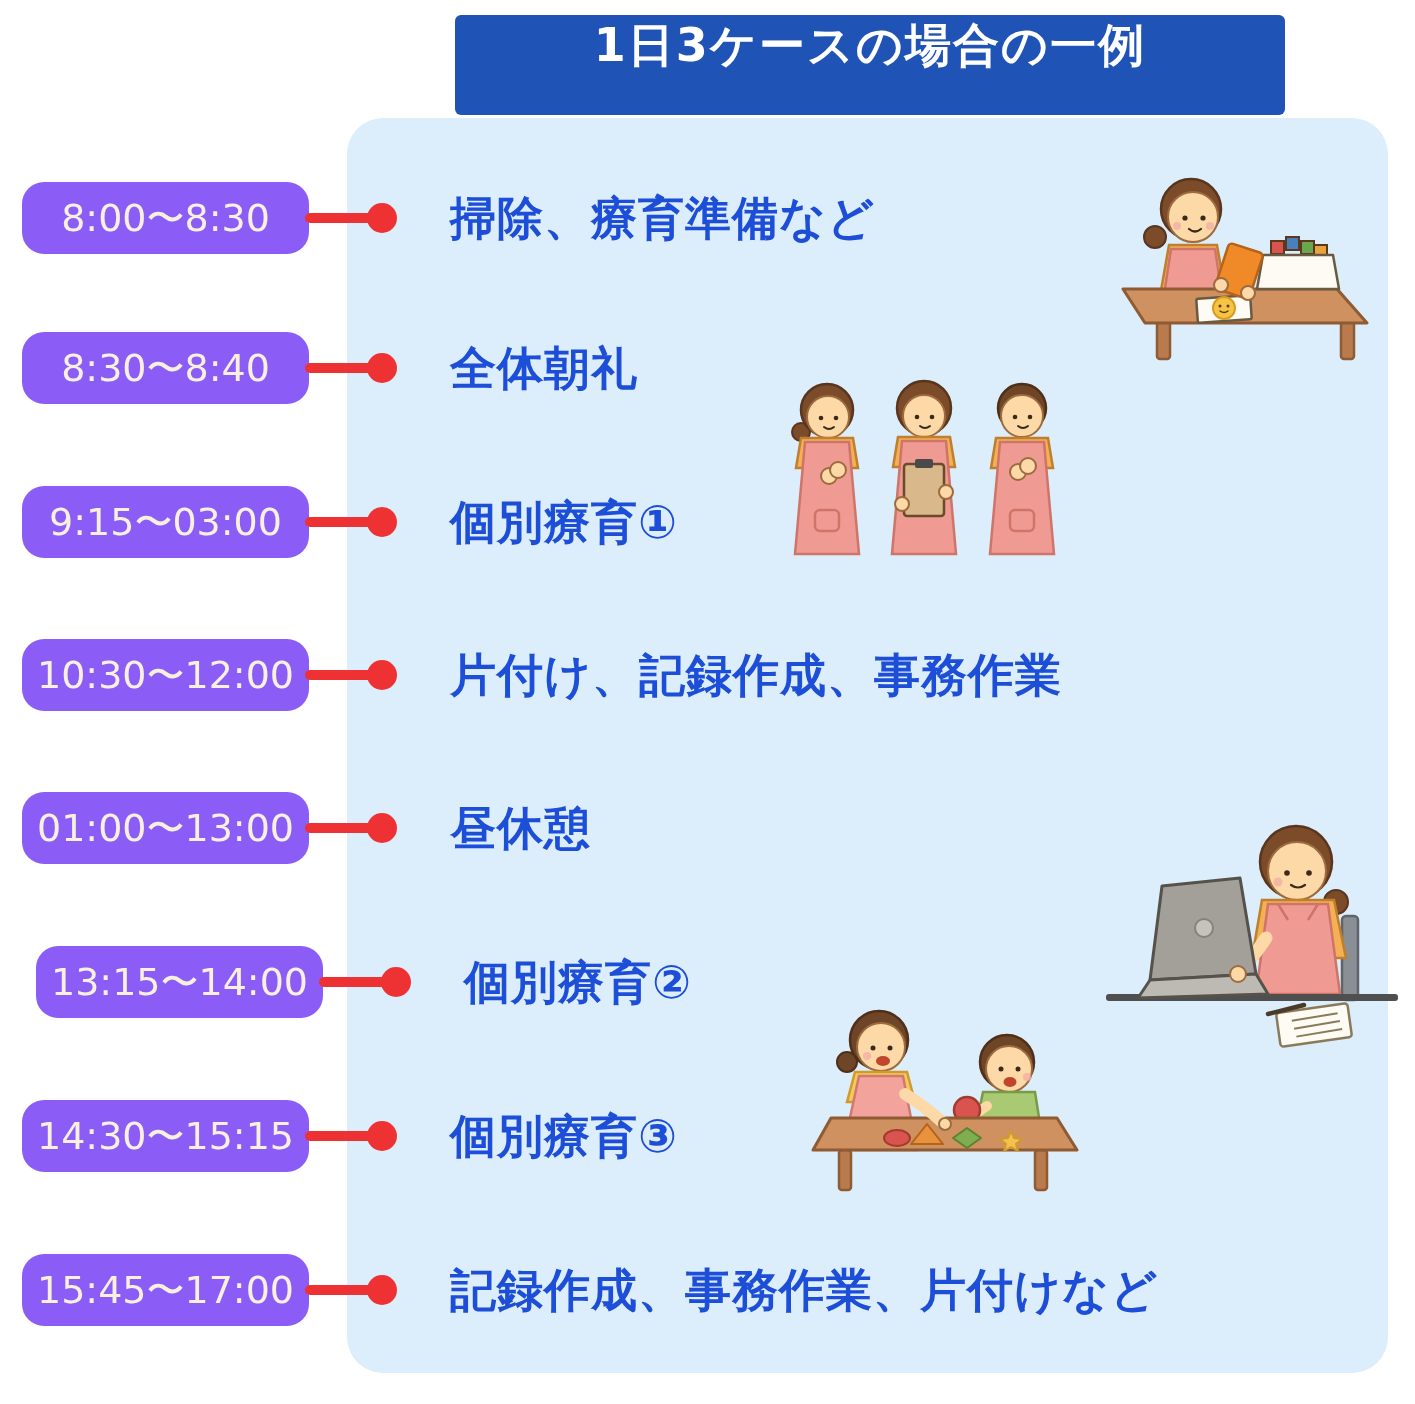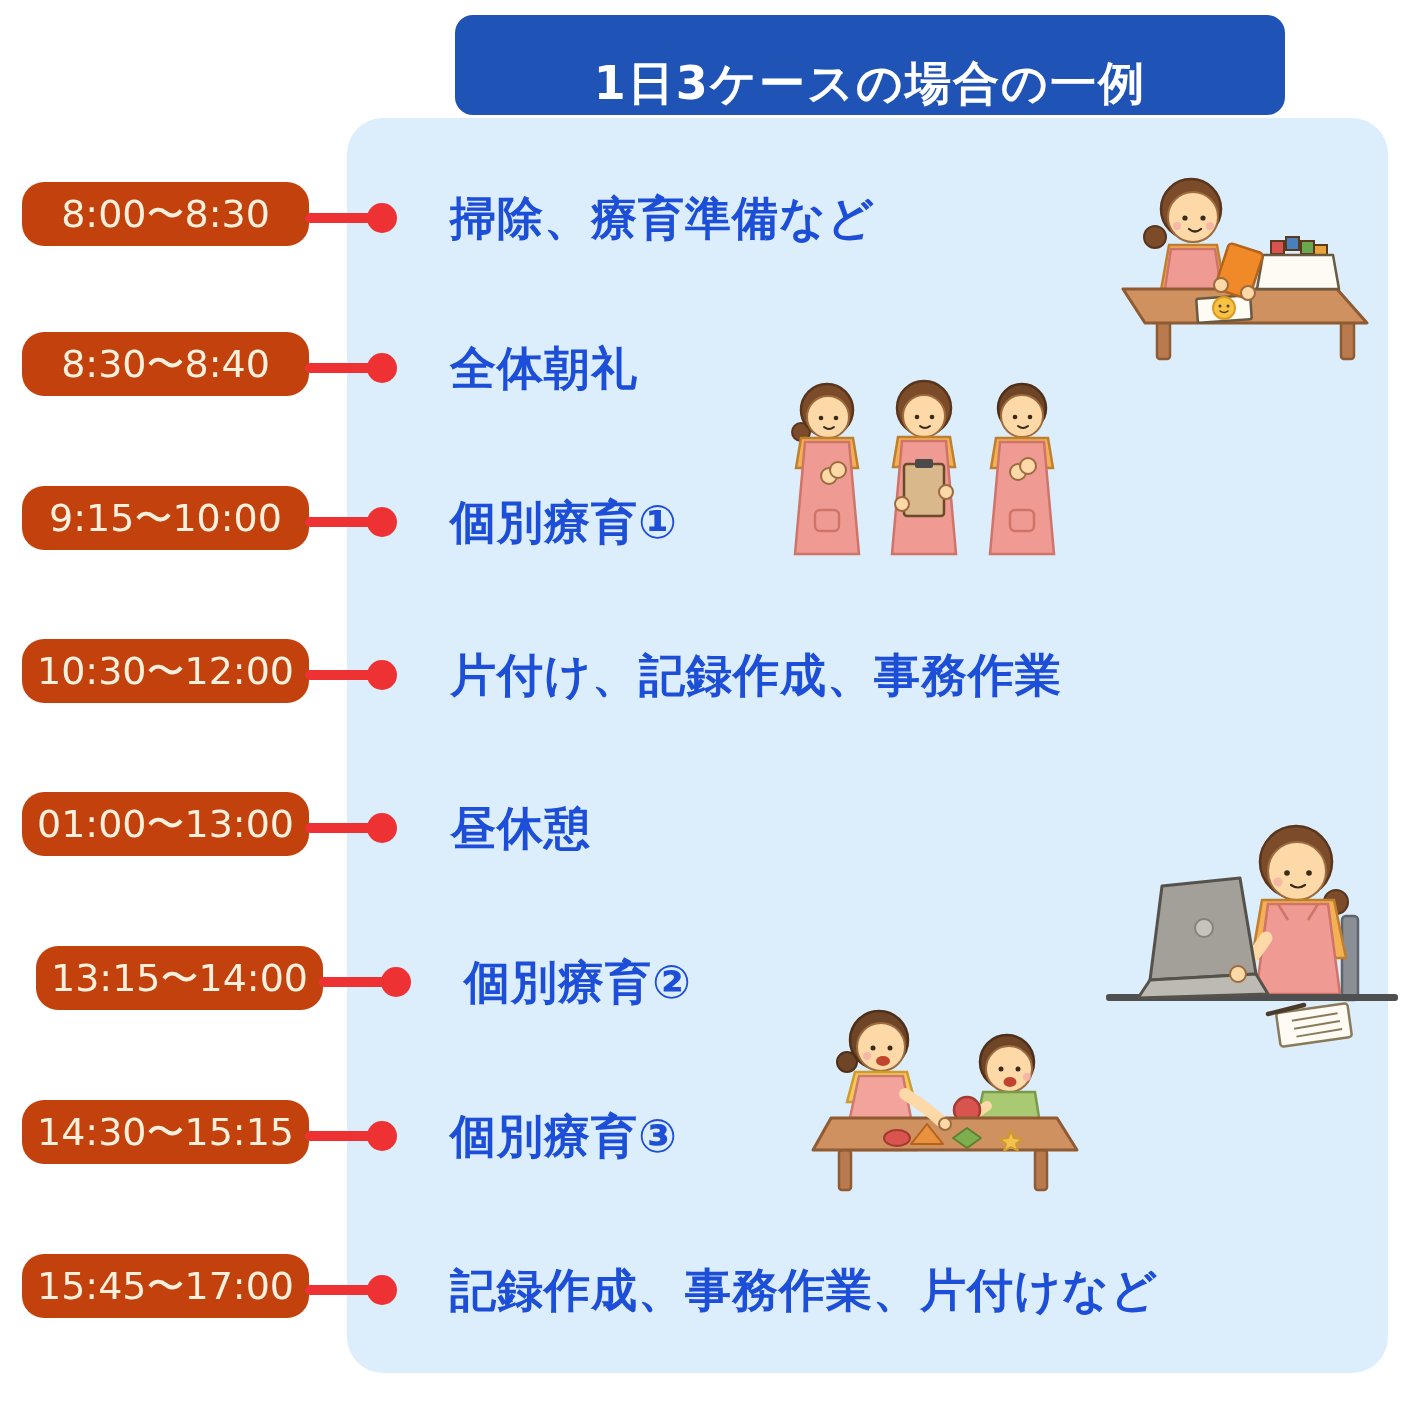--- a/index.html
+++ b/index.html
@@ -20,9 +20,9 @@
     left: 455px; top: 15px;
     width: 830px; height: 100px;
     background: #1f53b5;
-    border-radius: 18px;
+    border-radius: 6px;
     display: flex;
-    align-items: flex-end;
+    align-items: flex-start;
     justify-content: center;
   }
   .header-banner .title {

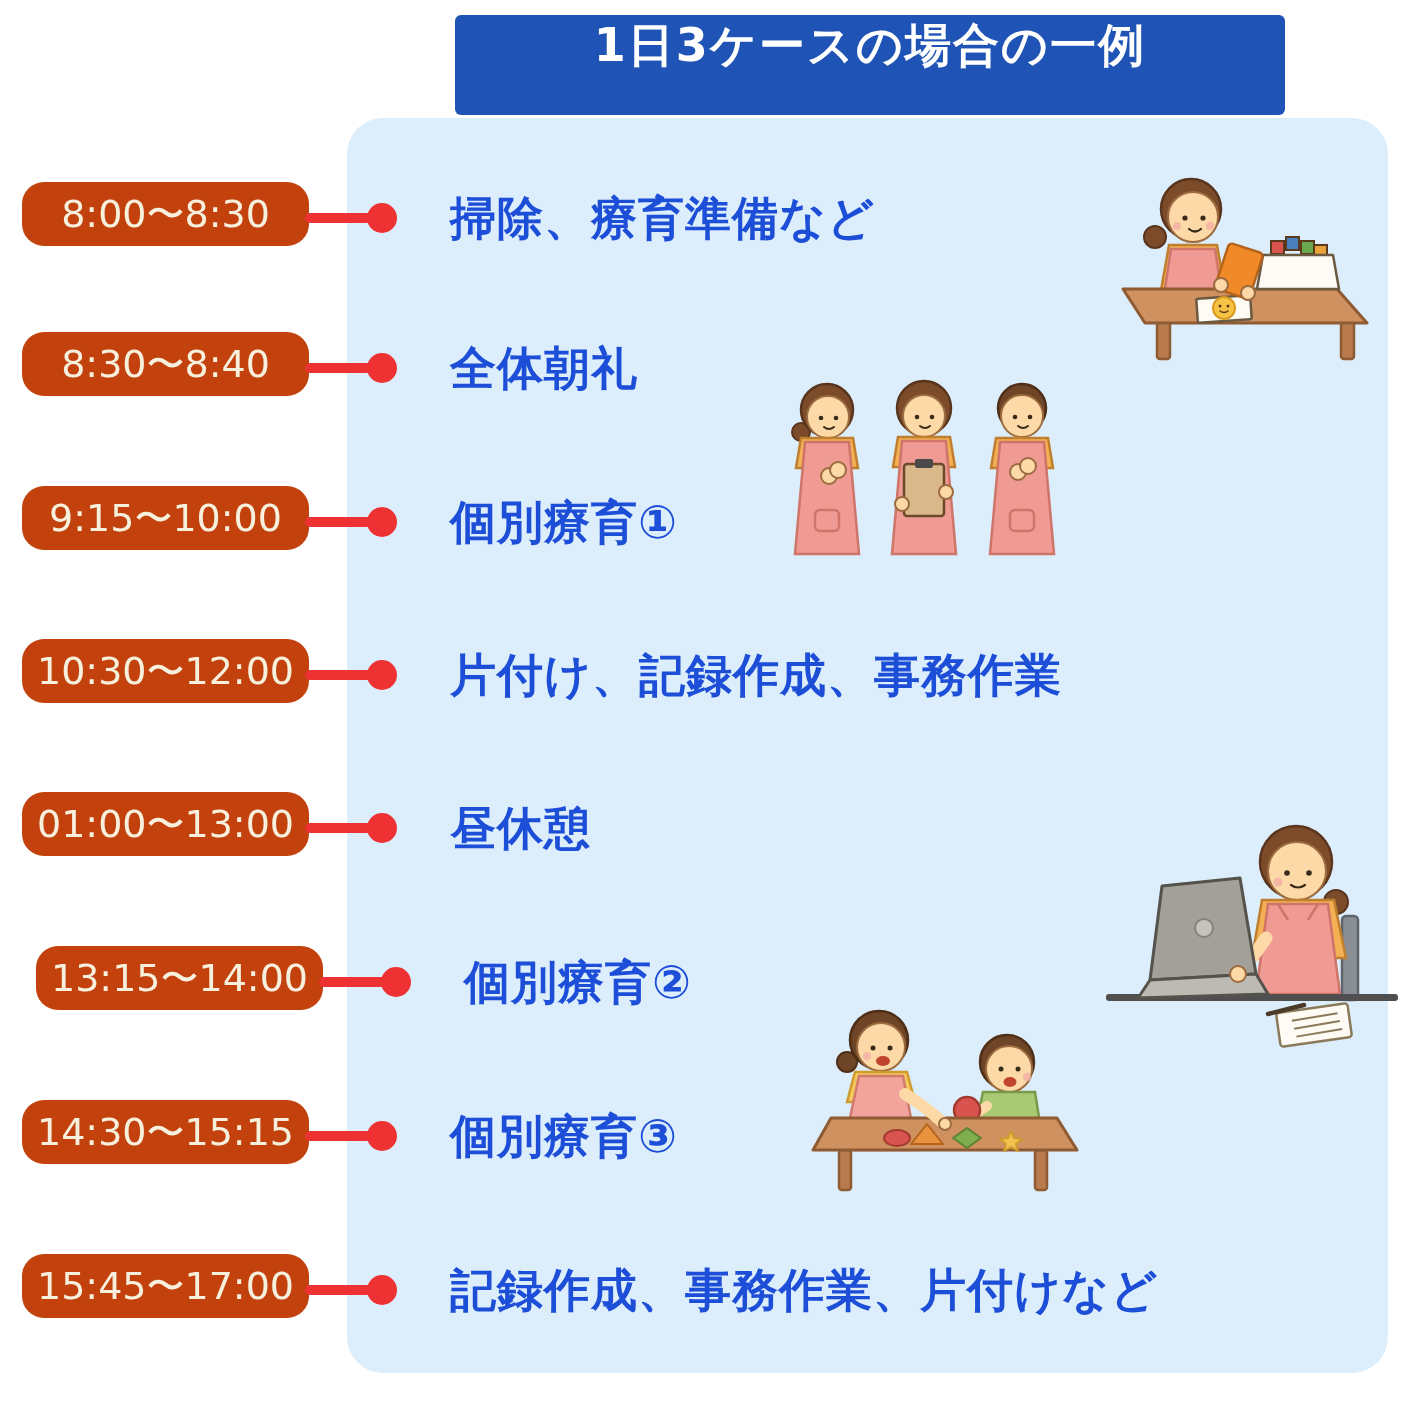--- a/index.html
+++ b/index.html
@@ -50,8 +50,8 @@
   .time-pill {
     position: absolute;
     left: 22px; top: 0;
-    width: 287px; height: 64px;
-    background: #c2410c;
+    width: 287px; height: 72px;
+    background: #8b5cf6;
     border-radius: 22px;
     display: flex;
     align-items: center;

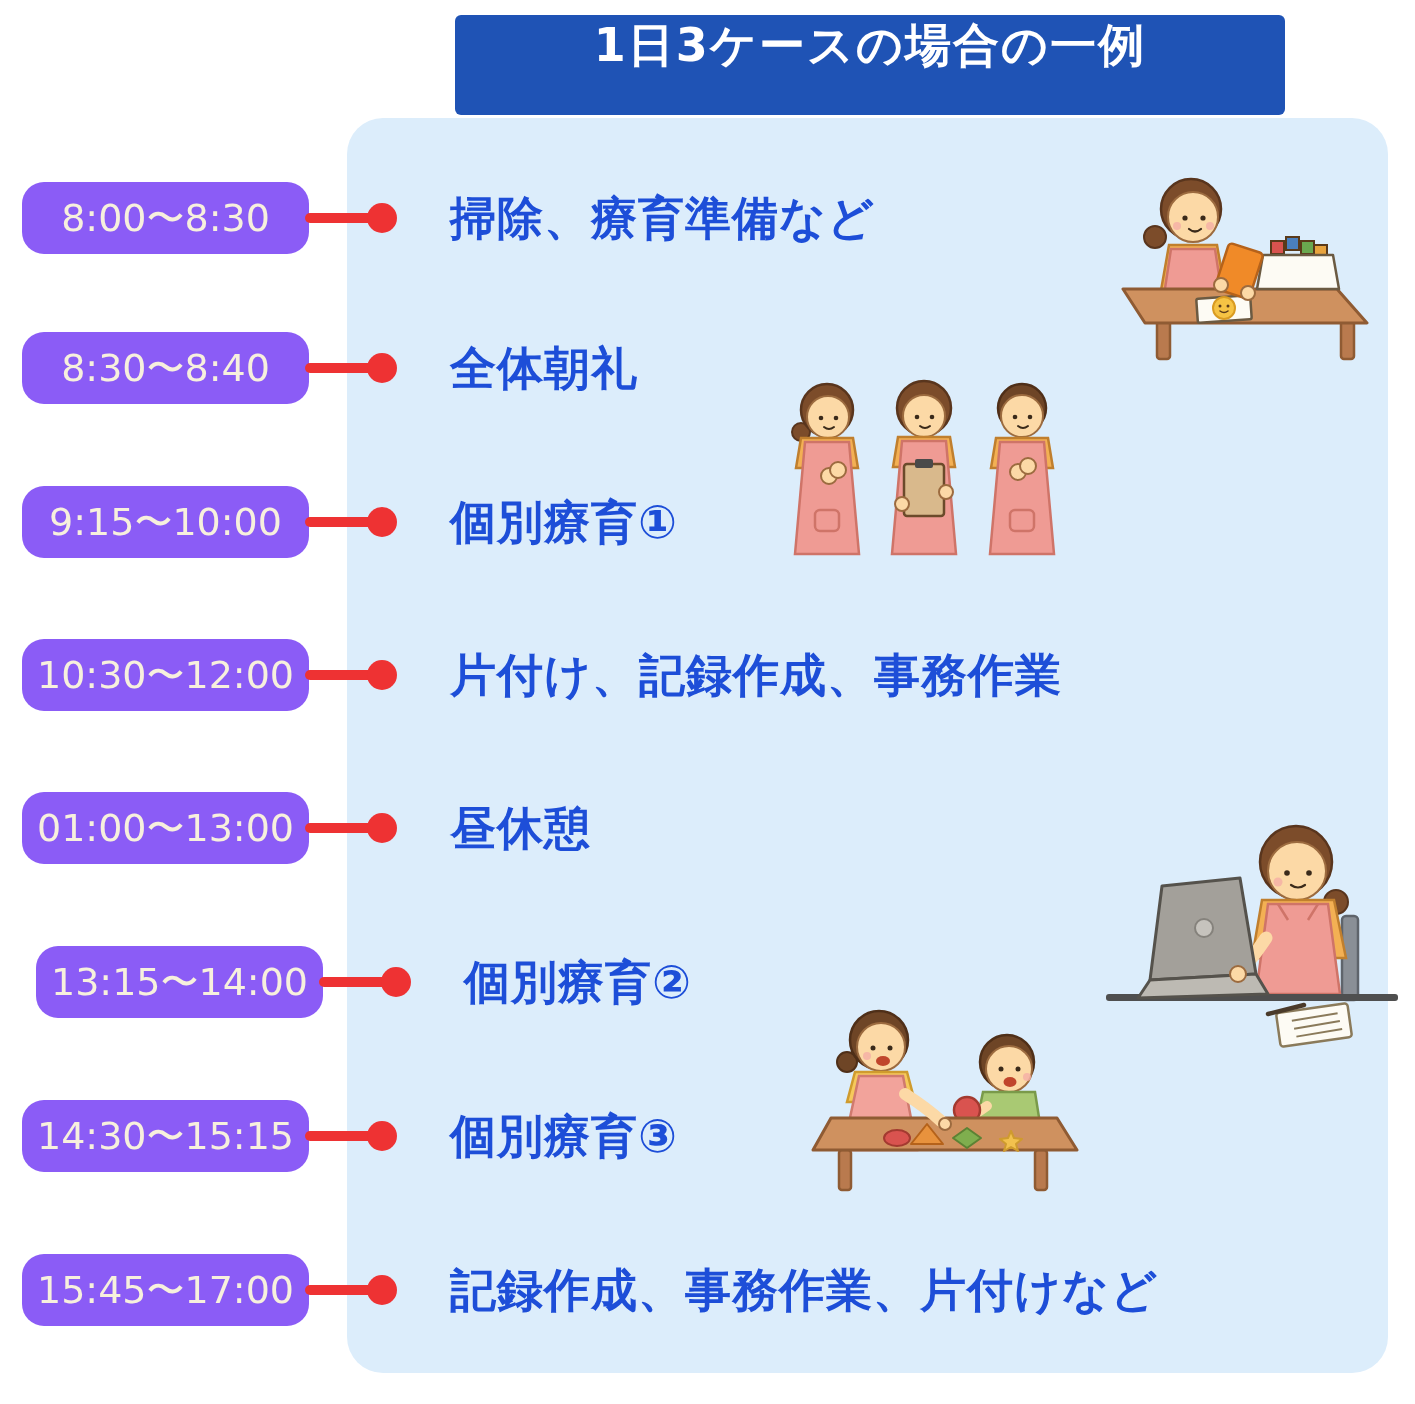--- a/index.html
+++ b/index.html
@@ -135,7 +135,7 @@
 
   <div class="row r3">
     <div class="time-pill">
-      <span class="time-text">9:15〜10:00</span>
+      <span class="time-text">9:15〜03:00</span>
     </div>
     <div class="connector-line"></div>
     <div class="connector-dot"></div>

